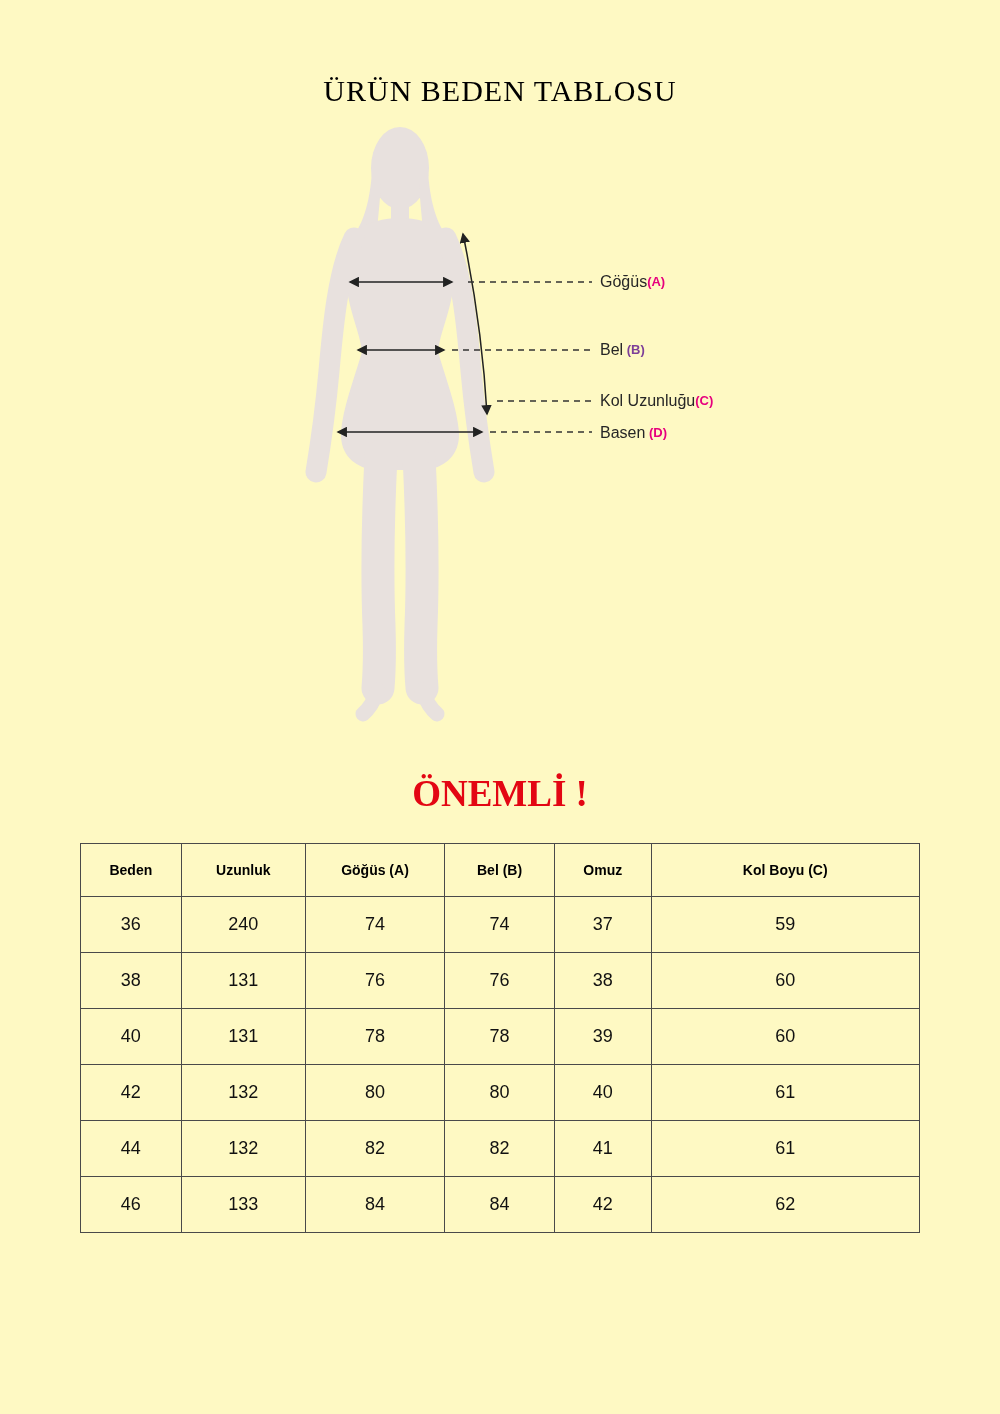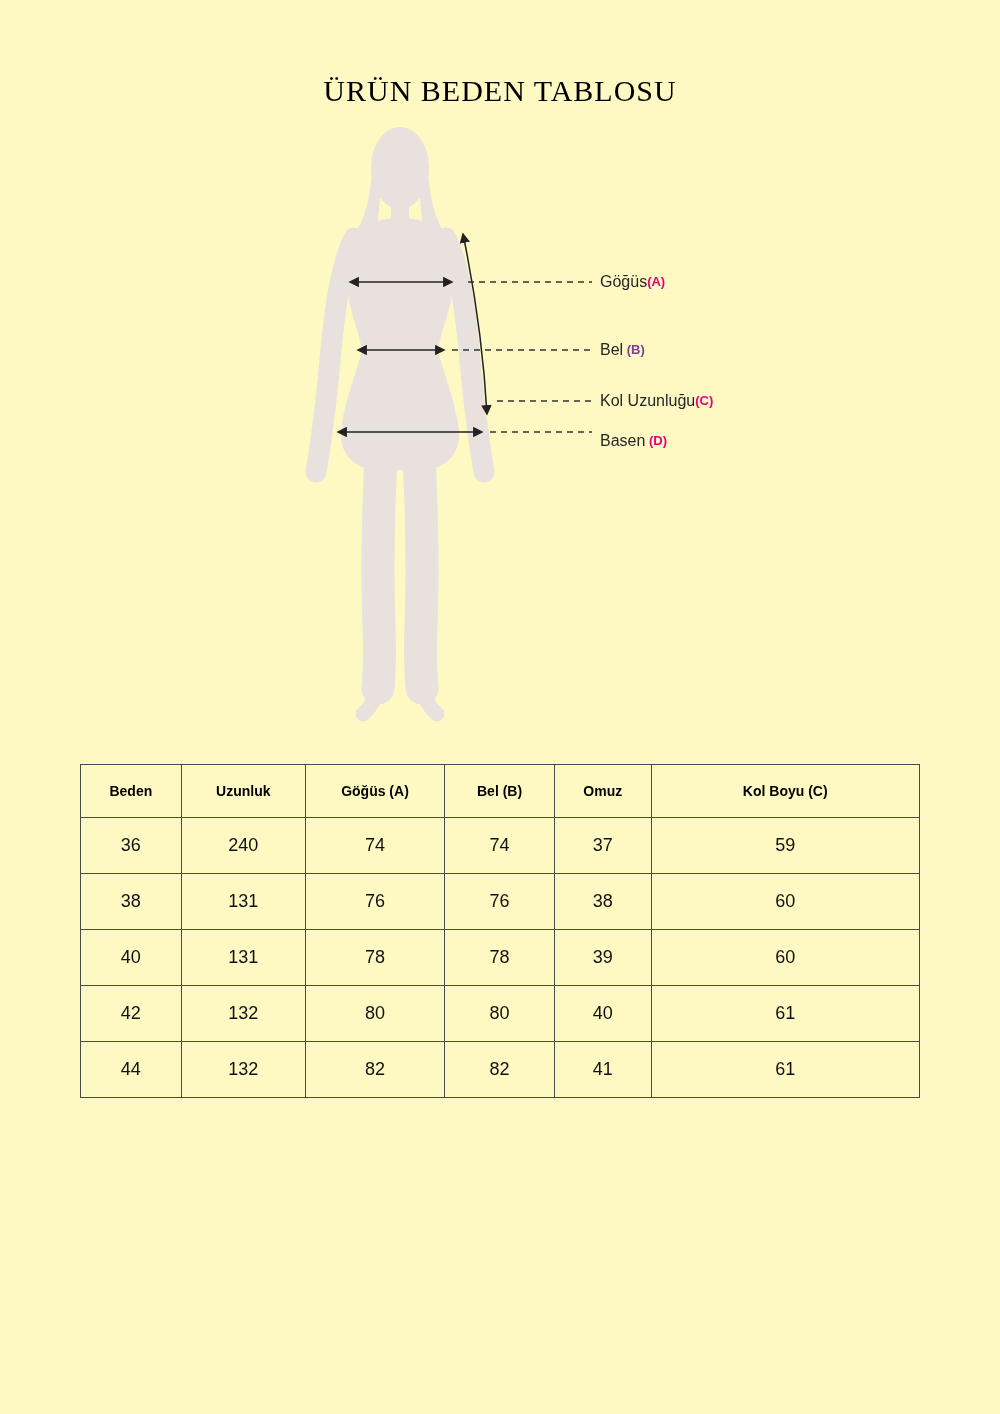--- a/index.html
+++ b/index.html
@@ -112,7 +112,7 @@
     <div class="measure-label" style="top:274px">
       <span>Kol Uzunluğu</span><span class="letter" style="color: rgb(230, 0, 126);">(C)</span>
     </div>
-    <div class="measure-label" style="top:314px">
+    <div class="measure-label" style="top:306px">
       <span>Basen</span><span class="letter" style="color: rgb(230, 0, 126);"> (D)</span>
     </div>
   </div>

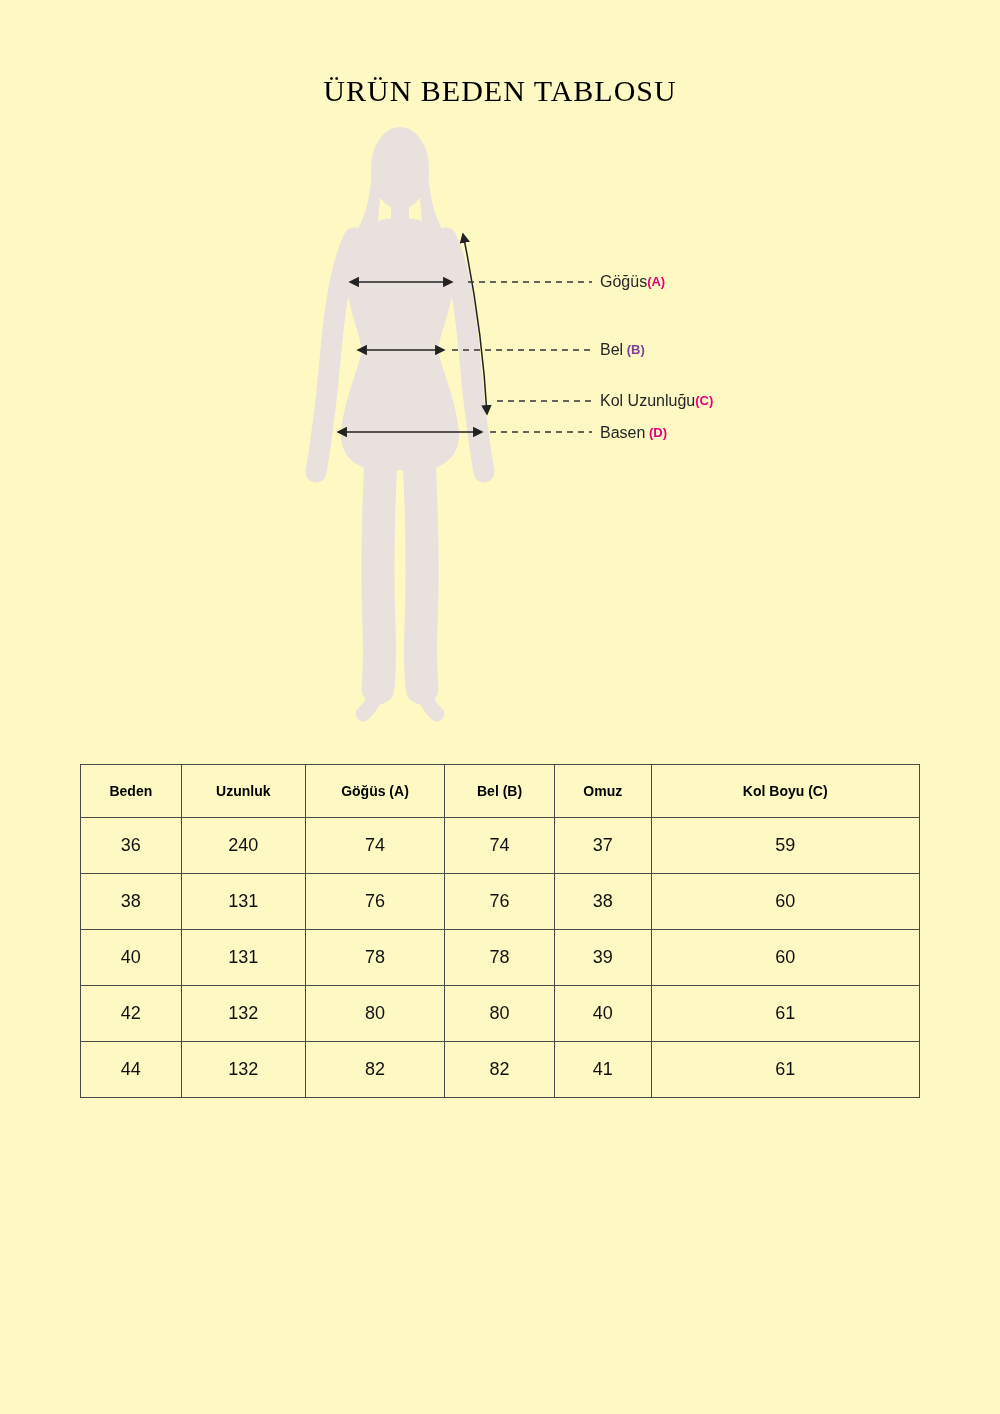--- a/index.html
+++ b/index.html
@@ -117,6 +117,7 @@
     </div>
   </div>
 
+  <div class="notice-heading">ÖNEMLİ !</div>
 
   <table class="size-table">
     <colgroup>

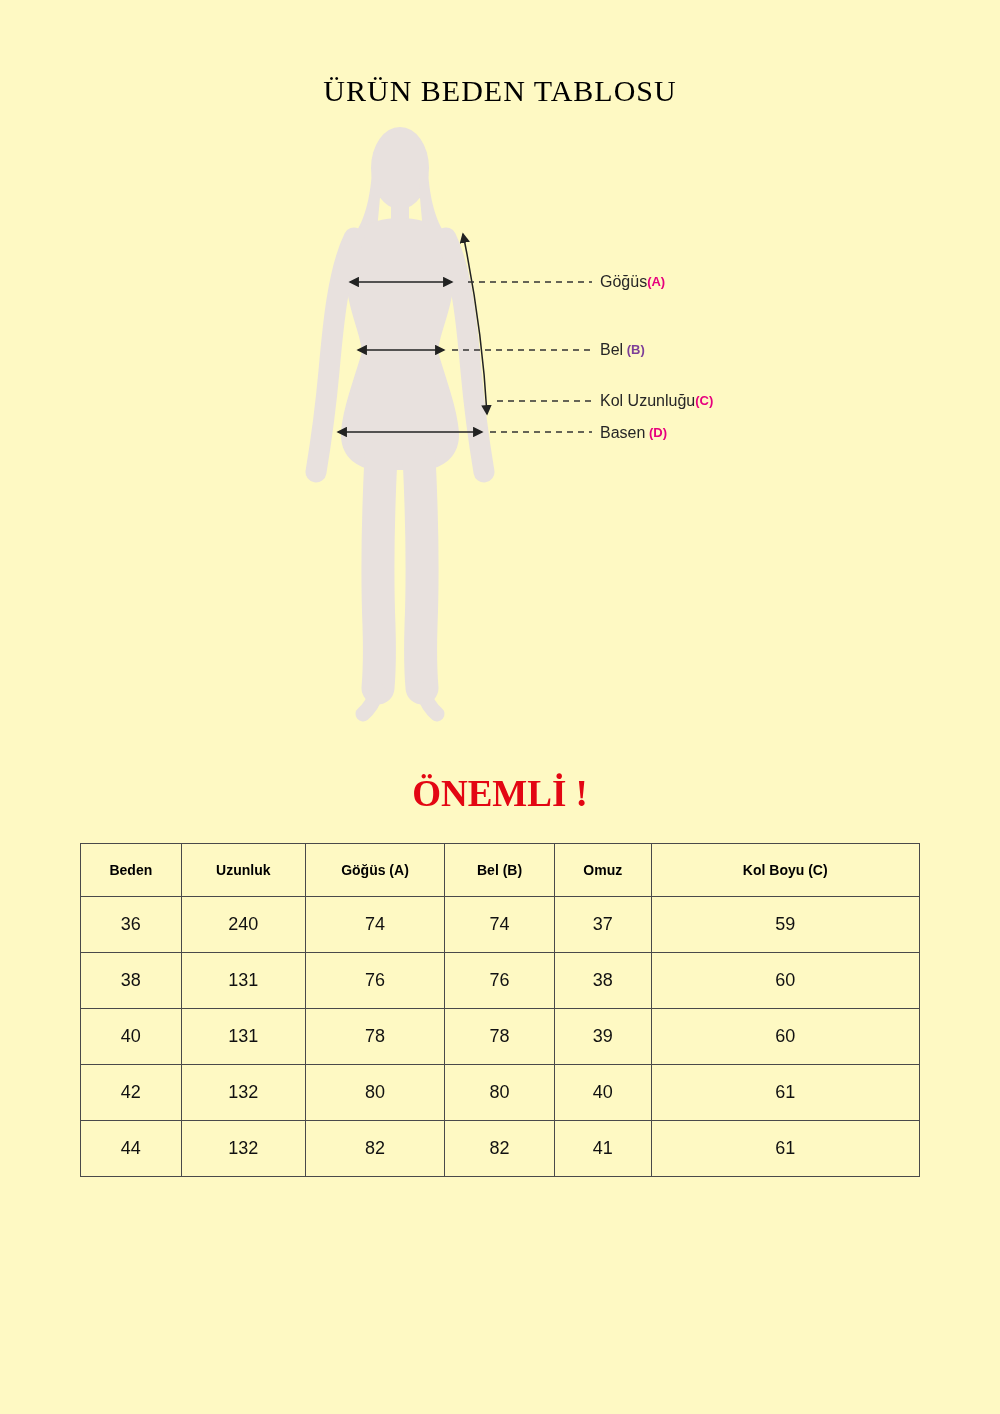--- a/index.html
+++ b/index.html
@@ -179,6 +179,14 @@
           <td>41</td>
           <td>61</td>
         </tr>
+        <tr>
+          <td>46</td>
+          <td>133</td>
+          <td>84</td>
+          <td>84</td>
+          <td>42</td>
+          <td>62</td>
+        </tr>
       </tbody>
   </table>
 

